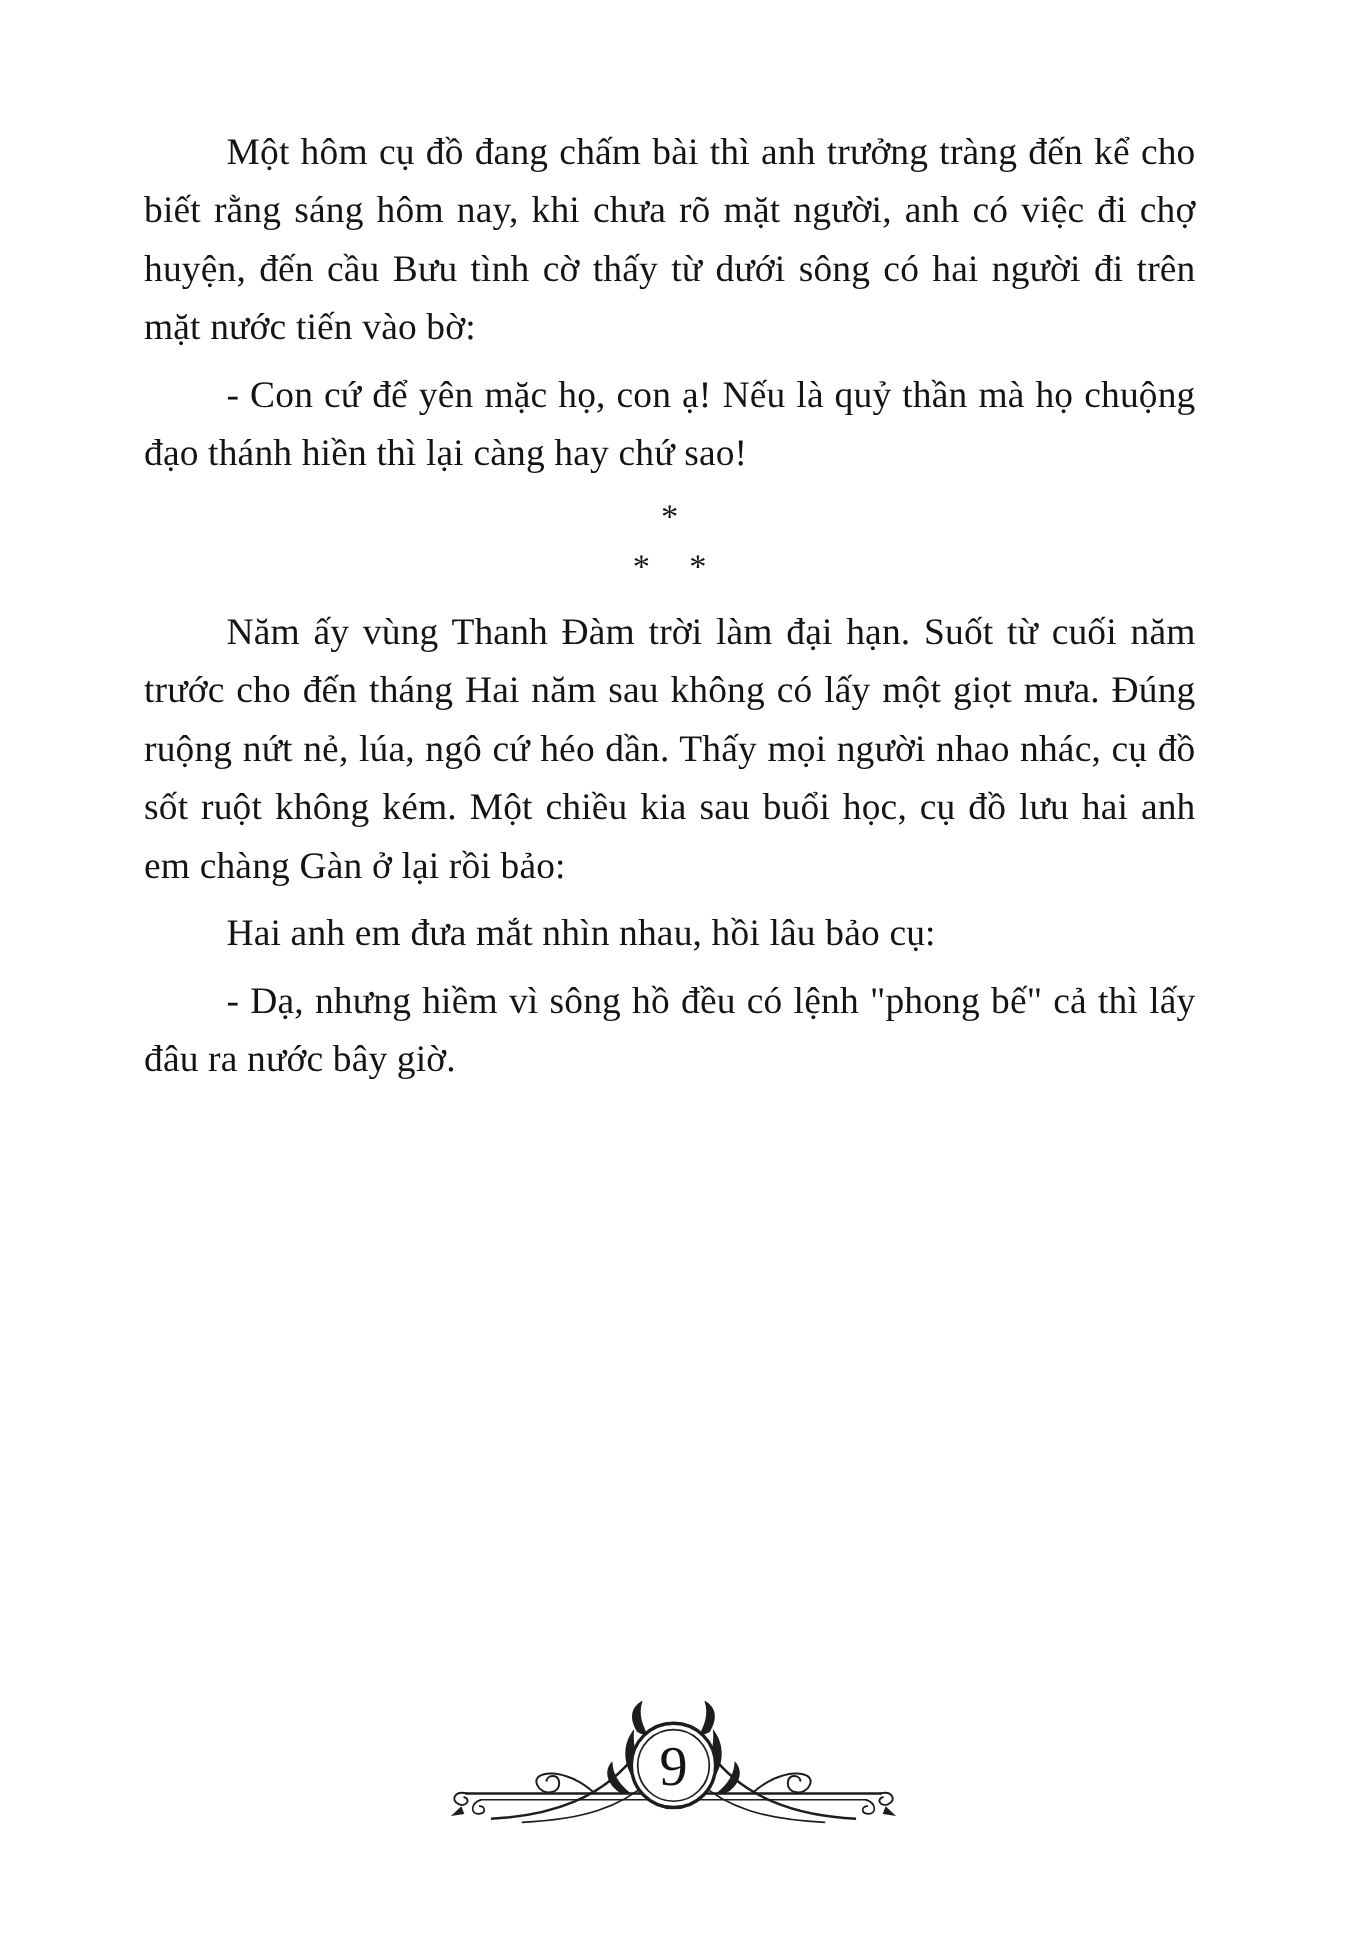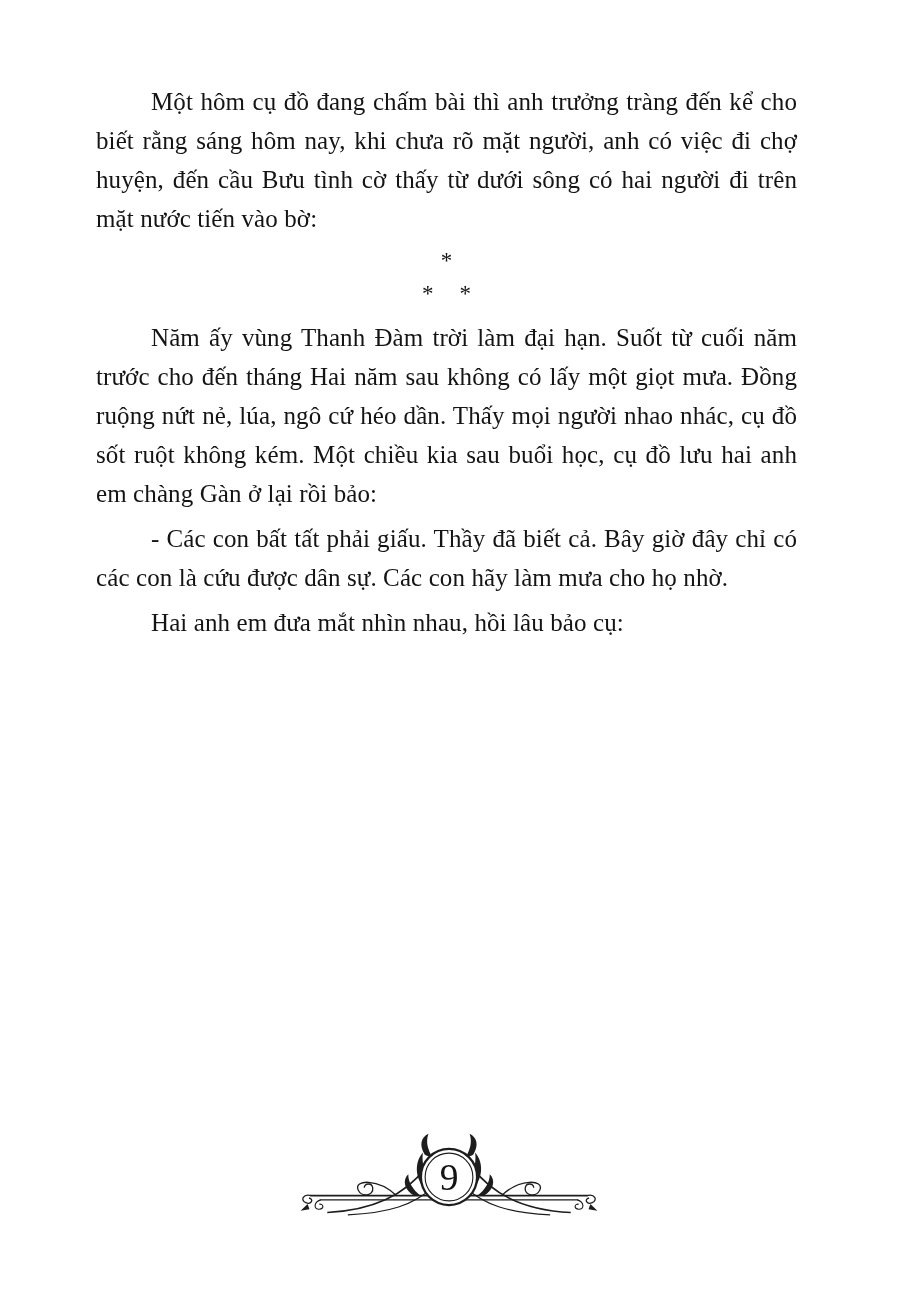--- a/index.html
+++ b/index.html
@@ -59,6 +59,7 @@
 
   <div class="text-block">
     <p>Một hôm cụ đồ đang chấm bài thì anh trưởng tràng đến kể cho biết rằng sáng hôm nay, khi chưa rõ mặt người, anh có việc đi chợ huyện, đến cầu Bưu tình cờ thấy từ dưới sông có hai người đi trên mặt nước tiến vào bờ:</p>
+    <p>- Con cứ để yên mặc họ, con ạ! Nếu là quỷ thần mà họ chuộng đạo thánh hiền thì lại càng hay chứ sao!</p>
 
     <div class="separator">
       <span class="sep-row">*</span>

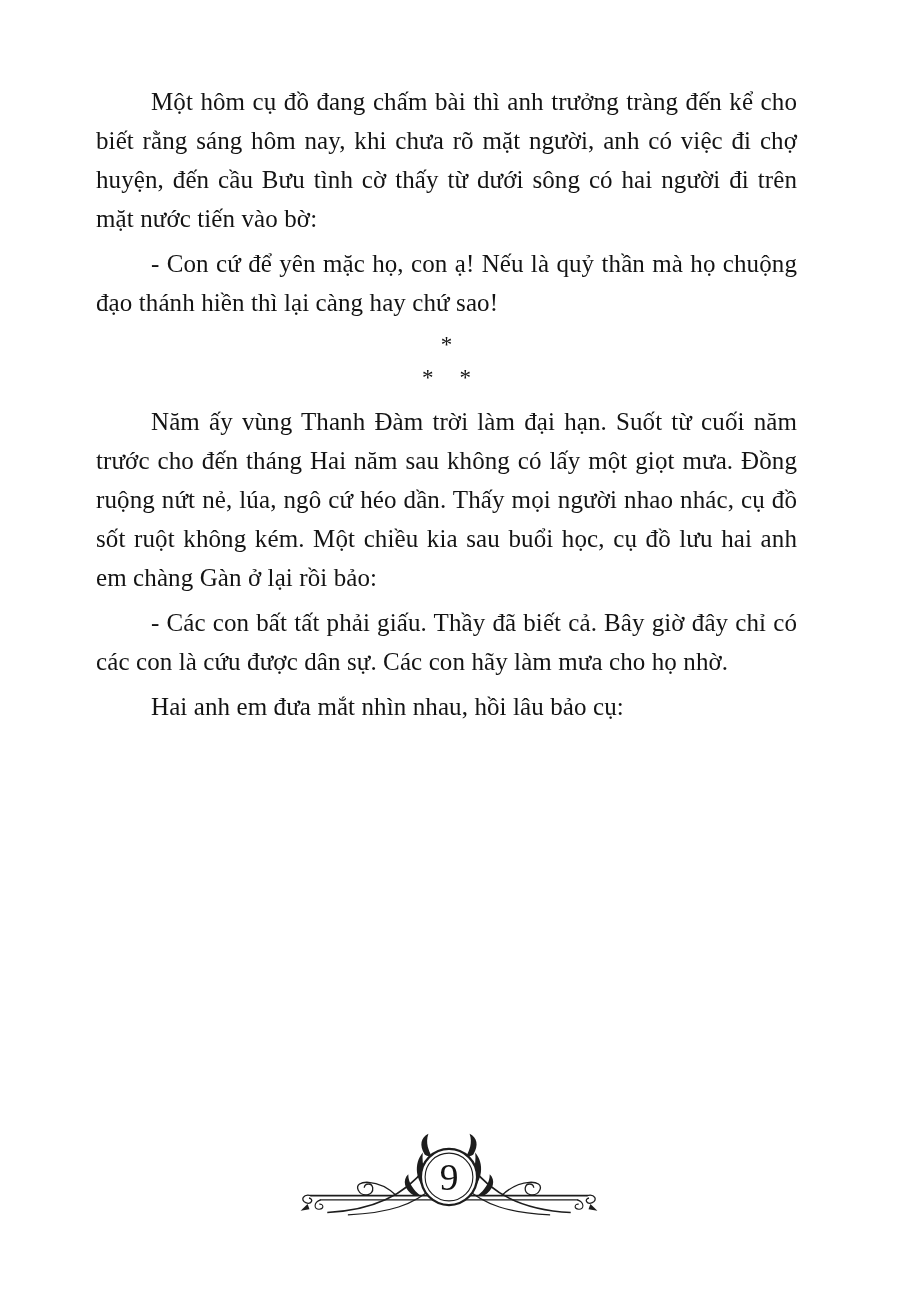--- a/index.html
+++ b/index.html
@@ -68,7 +68,7 @@
       </span>
     </div>
 
-    <p>Năm ấy vùng Thanh Đàm trời làm đại hạn. Suốt từ cuối năm trước cho đến tháng Hai năm sau không có lấy một giọt mưa. Đồng ruộng nứt nẻ, lúa, ngô cứ héo dần. Thấy mọi người nhao nhác, cụ đồ sốt ruột không kém. Một chiều kia sau buổi học, cụ đồ lưu hai anh em chàng Gàn ở lại rồi bảo:</p>
+    <p>Năm ấy vùng Thanh Đàm trời làm đại hạn. Suốt từ cuối năm trước cho đến tháng Hai năm sau không có lấy một giọt mưa. Đúng ruộng nứt nẻ, lúa, ngô cứ héo dần. Thấy mọi người nhao nhác, cụ đồ sốt ruột không kém. Một chiều kia sau buổi học, cụ đồ lưu hai anh em chàng Gàn ở lại rồi bảo:</p>
     <p>- Các con bất tất phải giấu. Thầy đã biết cả. Bây giờ đây chỉ có các con là cứu được dân sự. Các con hãy làm mưa cho họ nhờ.</p>
     <p>Hai anh em đưa mắt nhìn nhau, hồi lâu bảo cụ:</p>
   </div>

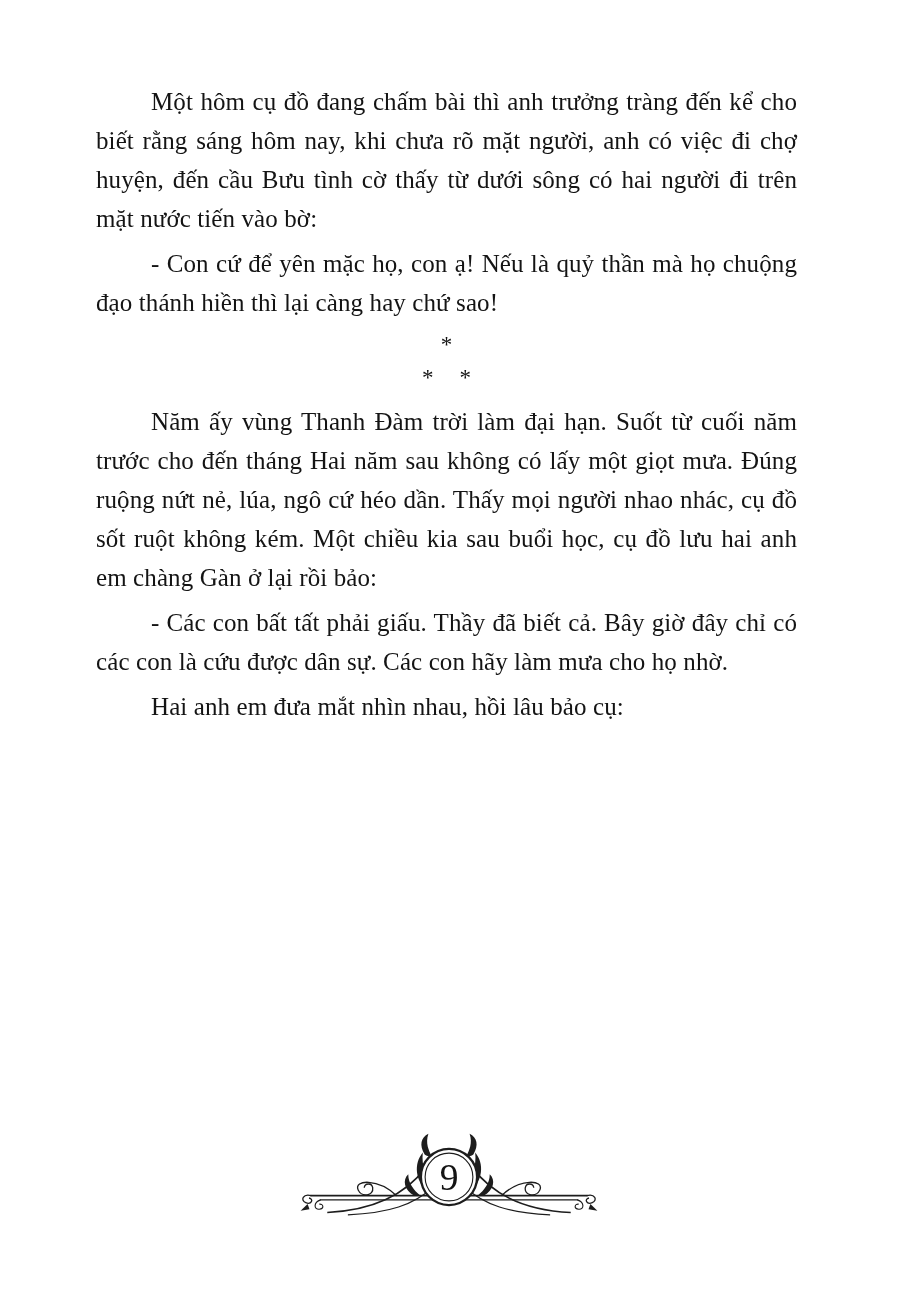--- a/index.html
+++ b/index.html
@@ -69,7 +69,6 @@
     </div>
 
     <p>Năm ấy vùng Thanh Đàm trời làm đại hạn. Suốt từ cuối năm trước cho đến tháng Hai năm sau không có lấy một giọt mưa. Đúng ruộng nứt nẻ, lúa, ngô cứ héo dần. Thấy mọi người nhao nhác, cụ đồ sốt ruột không kém. Một chiều kia sau buổi học, cụ đồ lưu hai anh em chàng Gàn ở lại rồi bảo:</p>
-    <p>- Các con bất tất phải giấu. Thầy đã biết cả. Bây giờ đây chỉ có các con là cứu được dân sự. Các con hãy làm mưa cho họ nhờ.</p>
     <p>Hai anh em đưa mắt nhìn nhau, hồi lâu bảo cụ:</p>
   </div>
 

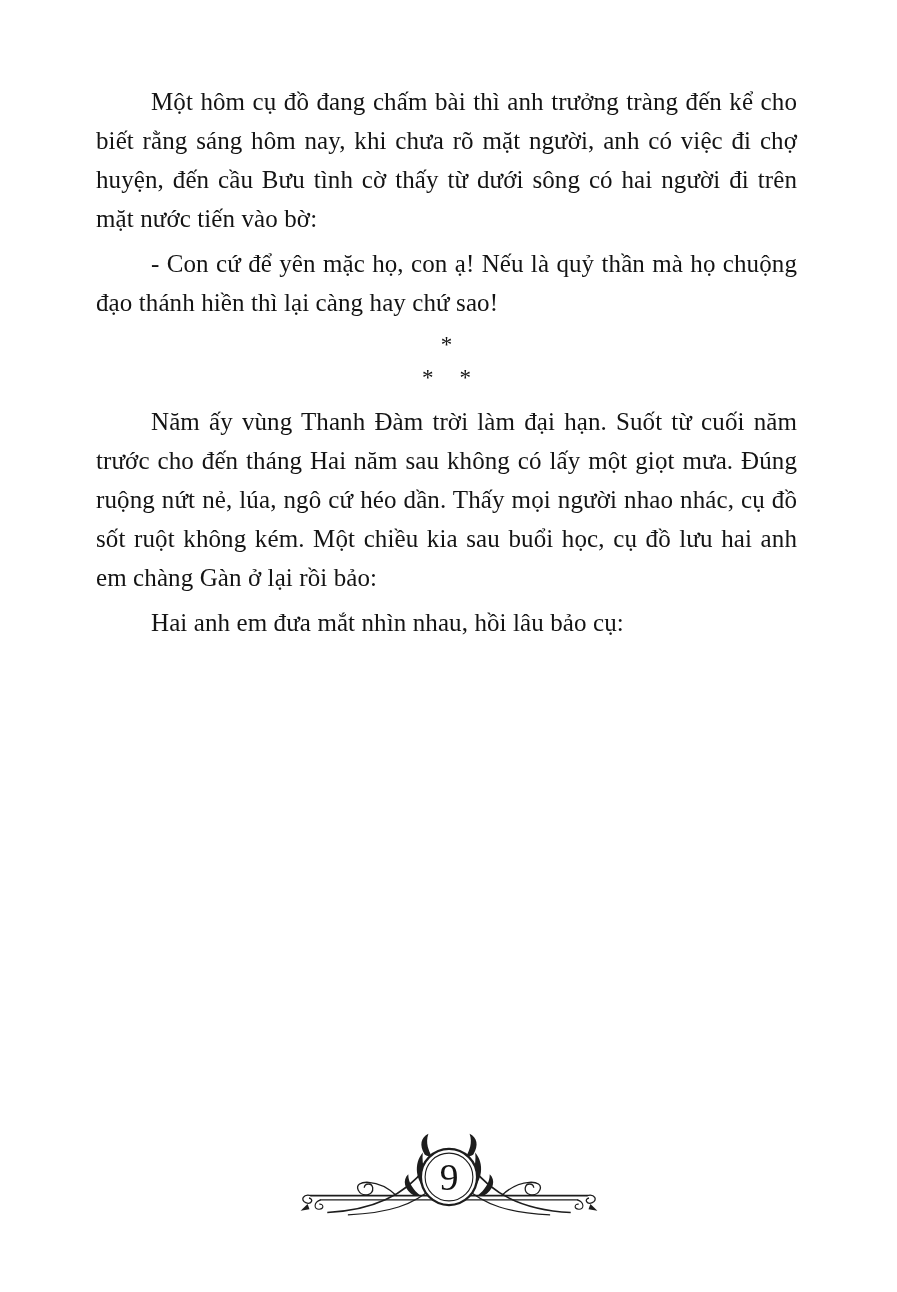--- a/index.html
+++ b/index.html
@@ -70,6 +70,7 @@
 
     <p>Năm ấy vùng Thanh Đàm trời làm đại hạn. Suốt từ cuối năm trước cho đến tháng Hai năm sau không có lấy một giọt mưa. Đúng ruộng nứt nẻ, lúa, ngô cứ héo dần. Thấy mọi người nhao nhác, cụ đồ sốt ruột không kém. Một chiều kia sau buổi học, cụ đồ lưu hai anh em chàng Gàn ở lại rồi bảo:</p>
     <p>Hai anh em đưa mắt nhìn nhau, hồi lâu bảo cụ:</p>
+    <p>- Dạ, nhưng hiềm vì sông hồ đều có lệnh "phong bế" cả thì lấy đâu ra nước bây giờ.</p>
   </div>
 
   <div class="footer">

